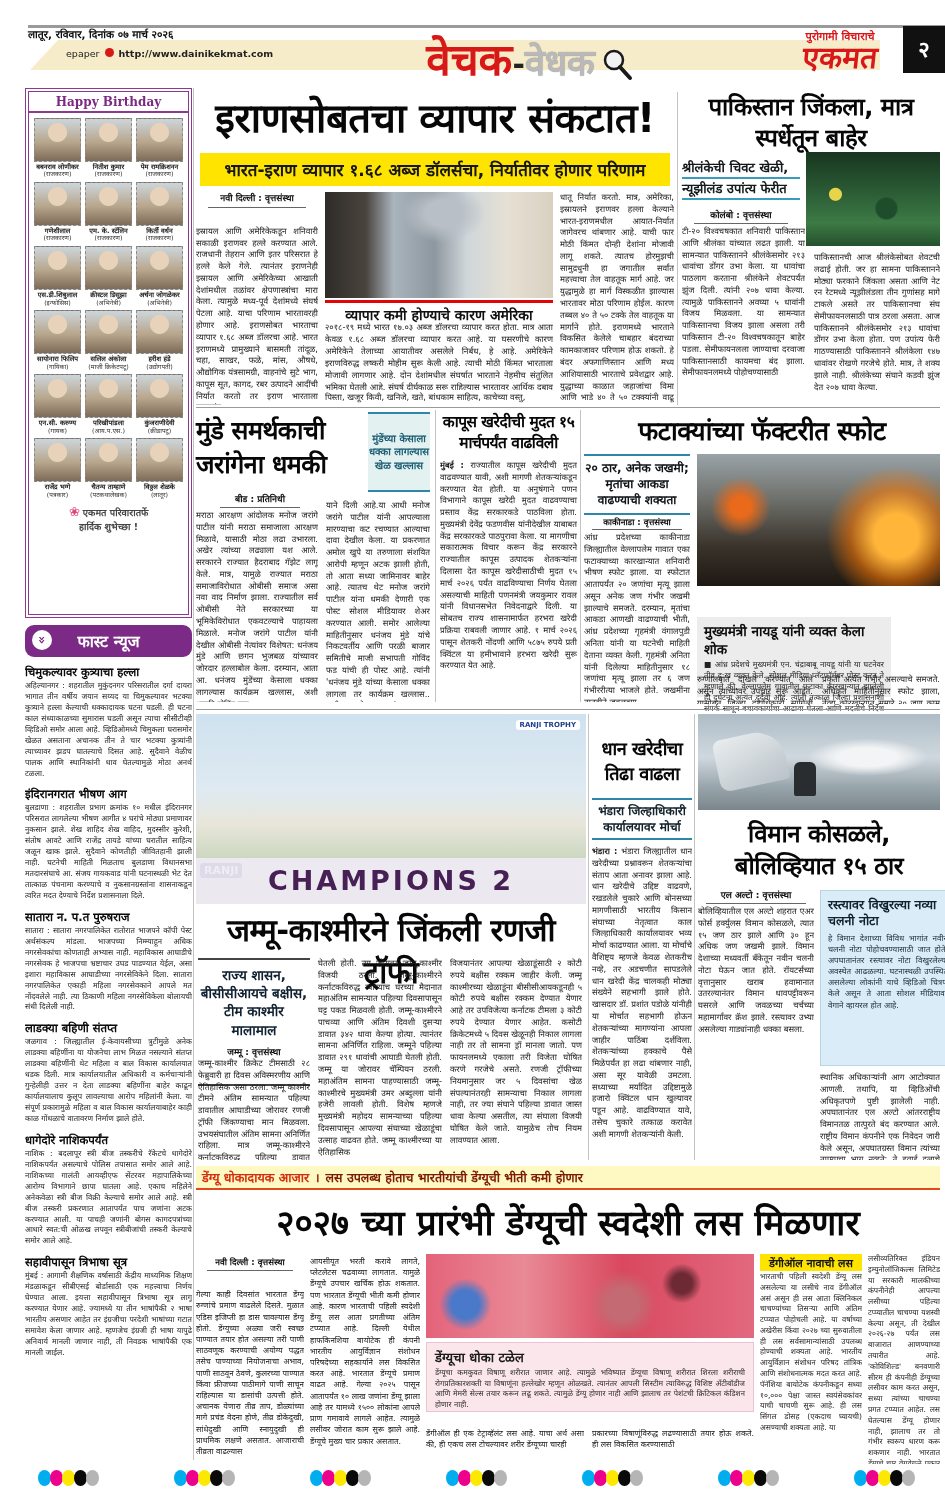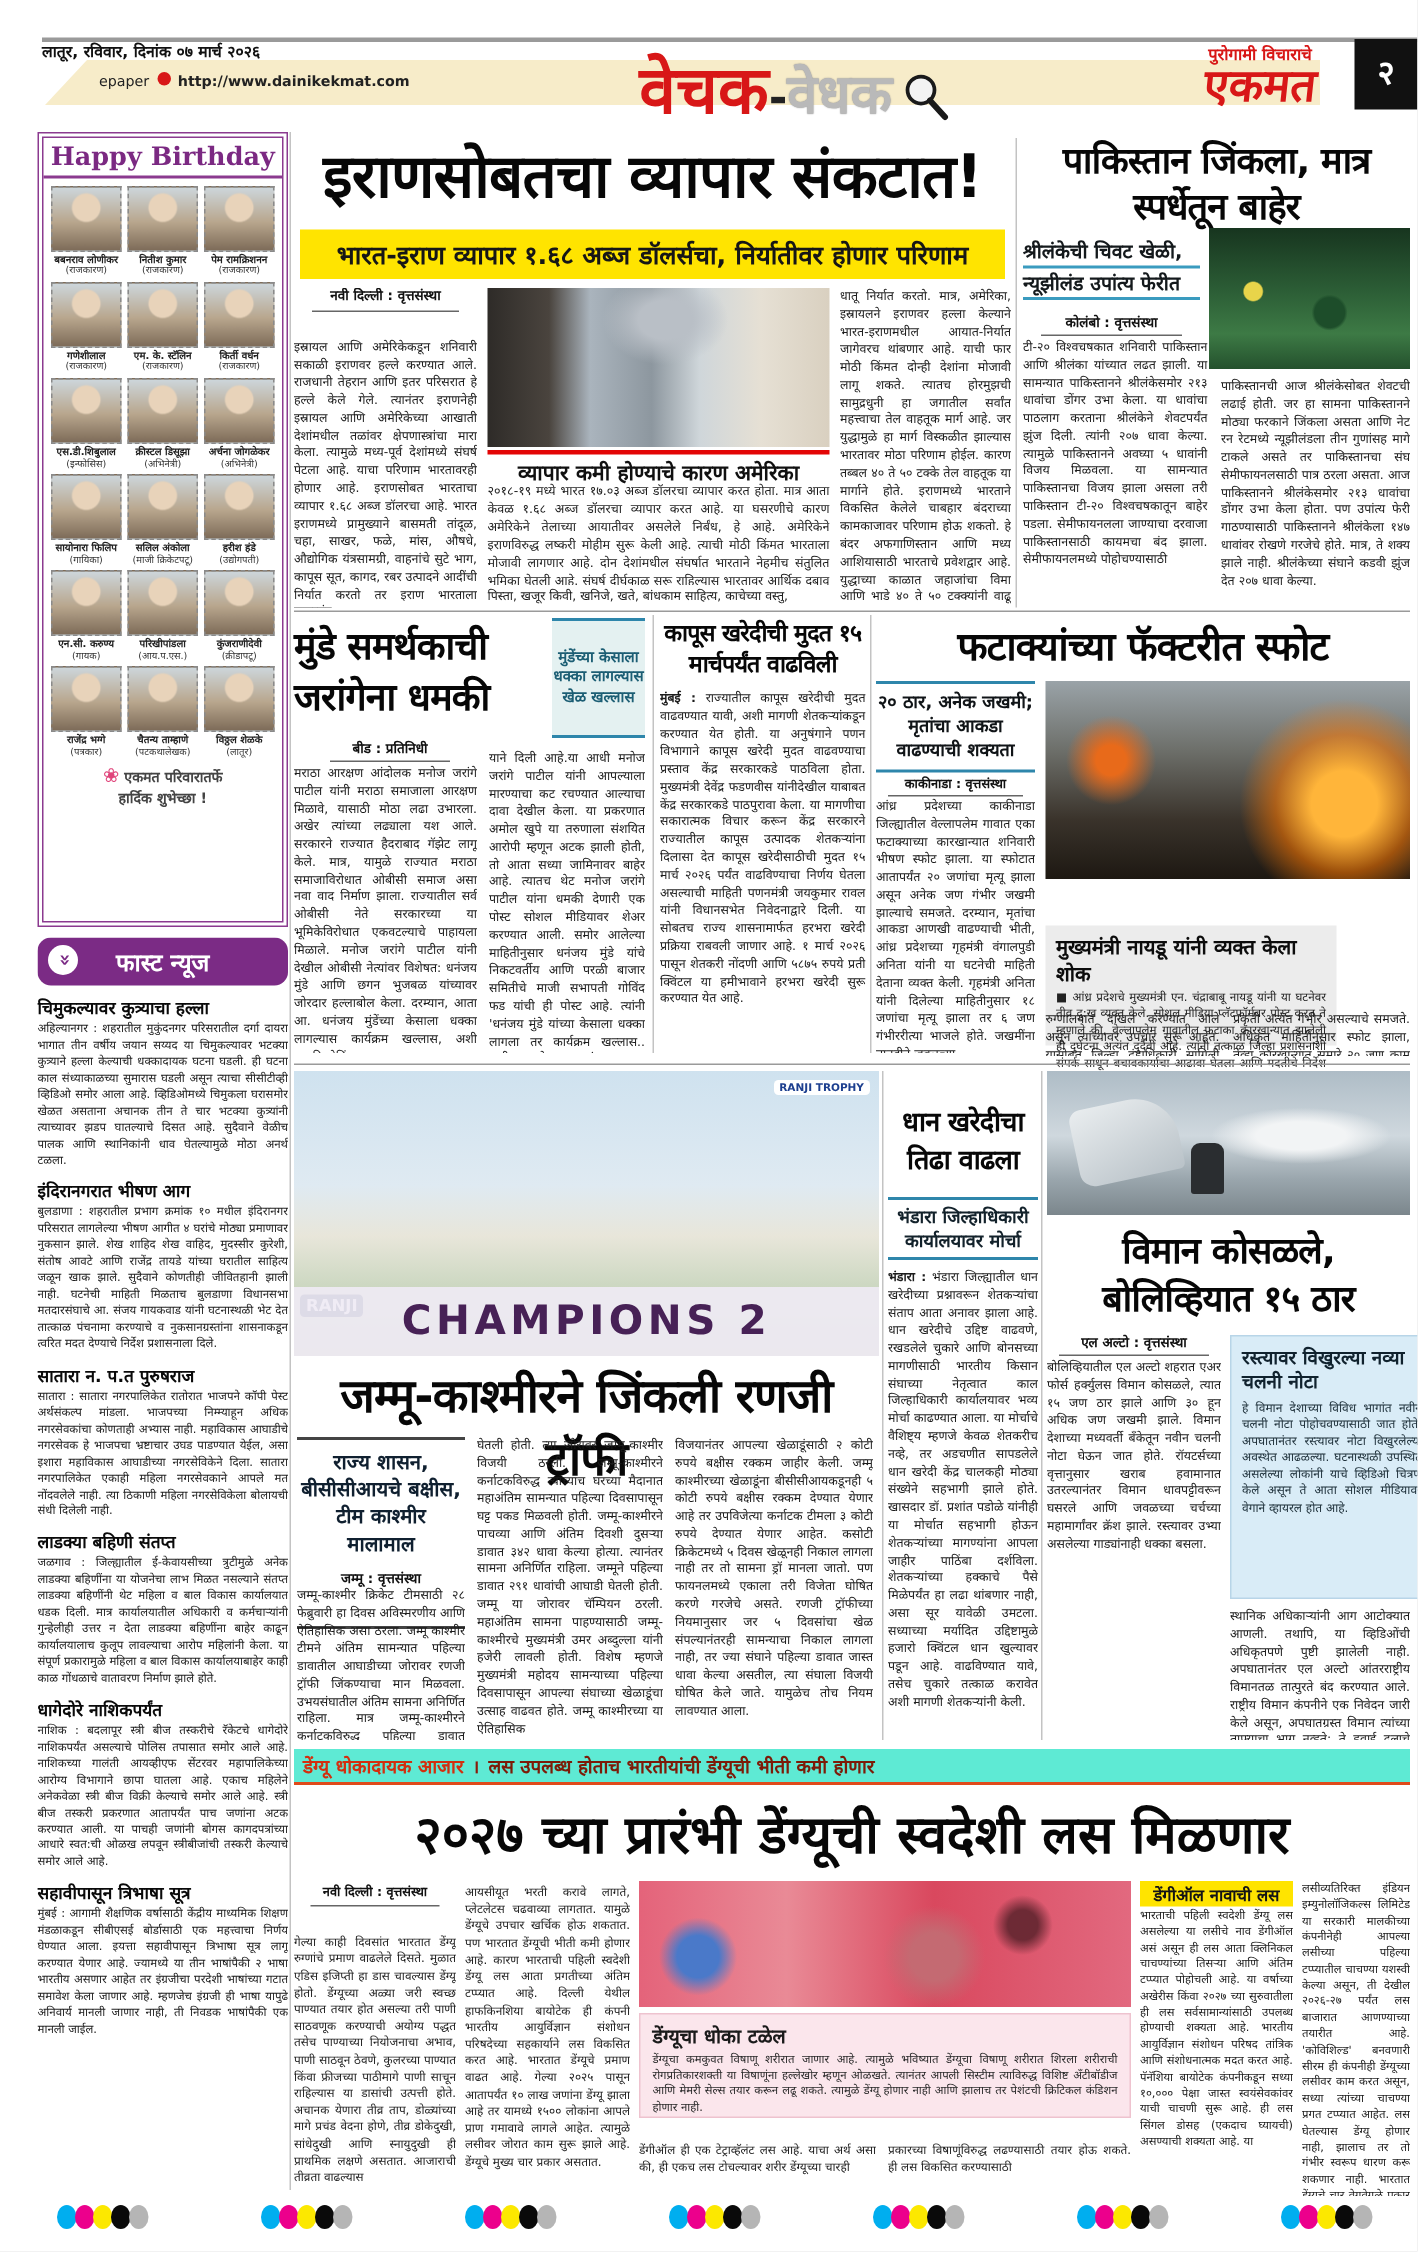--- a/index.html
+++ b/index.html
@@ -18,7 +18,7 @@
   .logo-gray { color:#b9b9b9; font-weight:800; font-size:36px; text-shadow:0 0 1px #8c8c8c; }
   
   .bday { position:absolute; left:25px; top:88px; width:167px; height:530px; border:4px double #8b3a8f; background:#fff; }
-  .bday-title { font-family:"DejaVu Serif", serif; font-weight:bold; font-size:17px; color:#7b2982; text-align:center; padding:3px 0 2px 0; border-bottom:2px solid #8b3a8f; }
+  .bday-title { font-family:"DejaVu Serif", serif; font-weight:bold; font-size:12px; color:#7b2982; text-align:center; padding:3px 0 2px 0; border-bottom:2px solid #8b3a8f; }
   .bgrid { display:grid; grid-template-columns:repeat(3,1fr); gap:3px 4px; padding:5px 5px 0 5px; }
   .bcell { text-align:center; }
   .bphoto { width:100%; height:44px; border:1px dashed #8a8a8a; background:

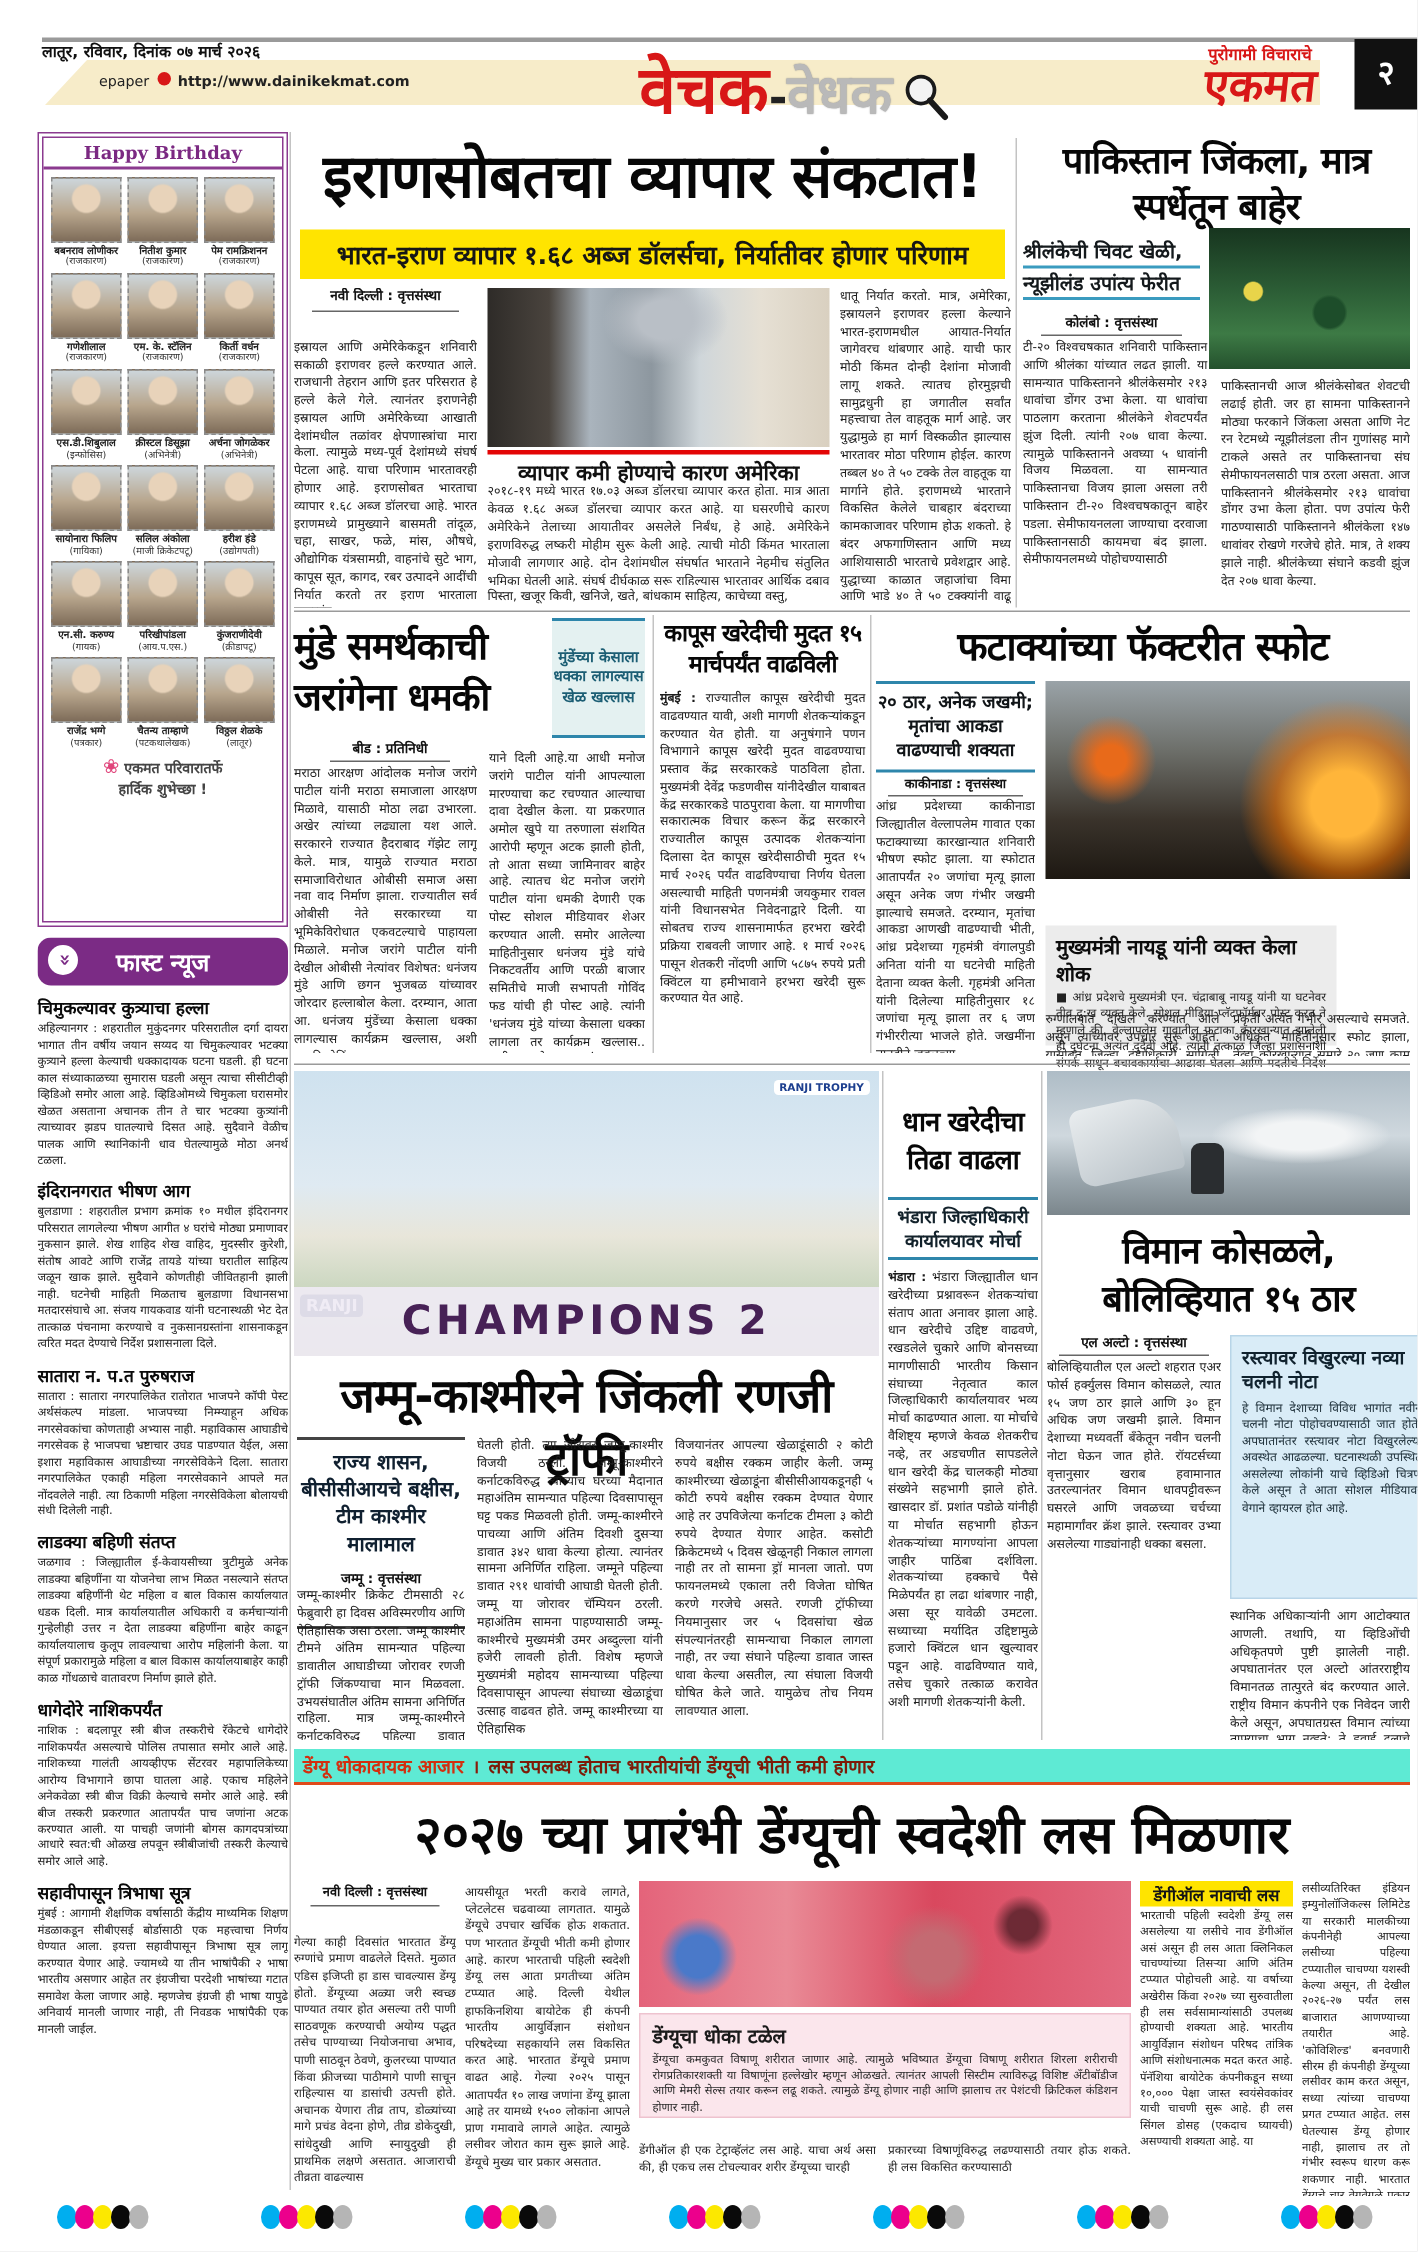--- a/index.html
+++ b/index.html
@@ -343,7 +343,7 @@
   </div>
   <div class="col" style="left:820px;top:1072px;width:120px;height:88px;">स्थानिक अधिकाऱ्यांनी आग आटोक्यात आणली. तथापि, या व्हिडिओंची अधिकृतपणे पुष्टी झालेली नाही. अपघातानंतर एल अल्टो आंतरराष्ट्रीय विमानतळ तात्पुरते बंद करण्यात आले. राष्ट्रीय विमान कंपनीने एक निवेदन जारी केले असून, अपघातग्रस्त विमान त्यांच्या ताफ्याचा भाग नव्हते; ते हवाई दलाचे होते. स्थानिक माध्यमांनी प्रसारित केलेल्या फुटेजमध्ये विमानाचे गंभीर अपघातानंतर दोन तुकडे झाले.</div>
 
-  <div class="abs" style="left:196px;top:1166px;width:744px;height:24px;background:#5eead4;border-bottom:2px solid #e04a1a;display:flex;align-items:center;gap:6px;padding:0 6px;">
+  <div class="abs" style="left:196px;top:1166px;width:744px;height:24px;background:#fef9c3;border-bottom:2px solid #e04a1a;display:flex;align-items:center;gap:6px;padding:0 6px;">
     <span style="font-size:12.5px;font-weight:800;color:#d32f0f;">डेंग्यू धोकादायक आजार</span>
     <span style="font-size:12px;font-weight:800;color:#8a1a0a;">।</span>
     <span style="font-size:12.5px;font-weight:800;color:#7c1b08;">लस उपलब्ध होताच भारतीयांची डेंग्यूची भीती कमी होणार</span>

